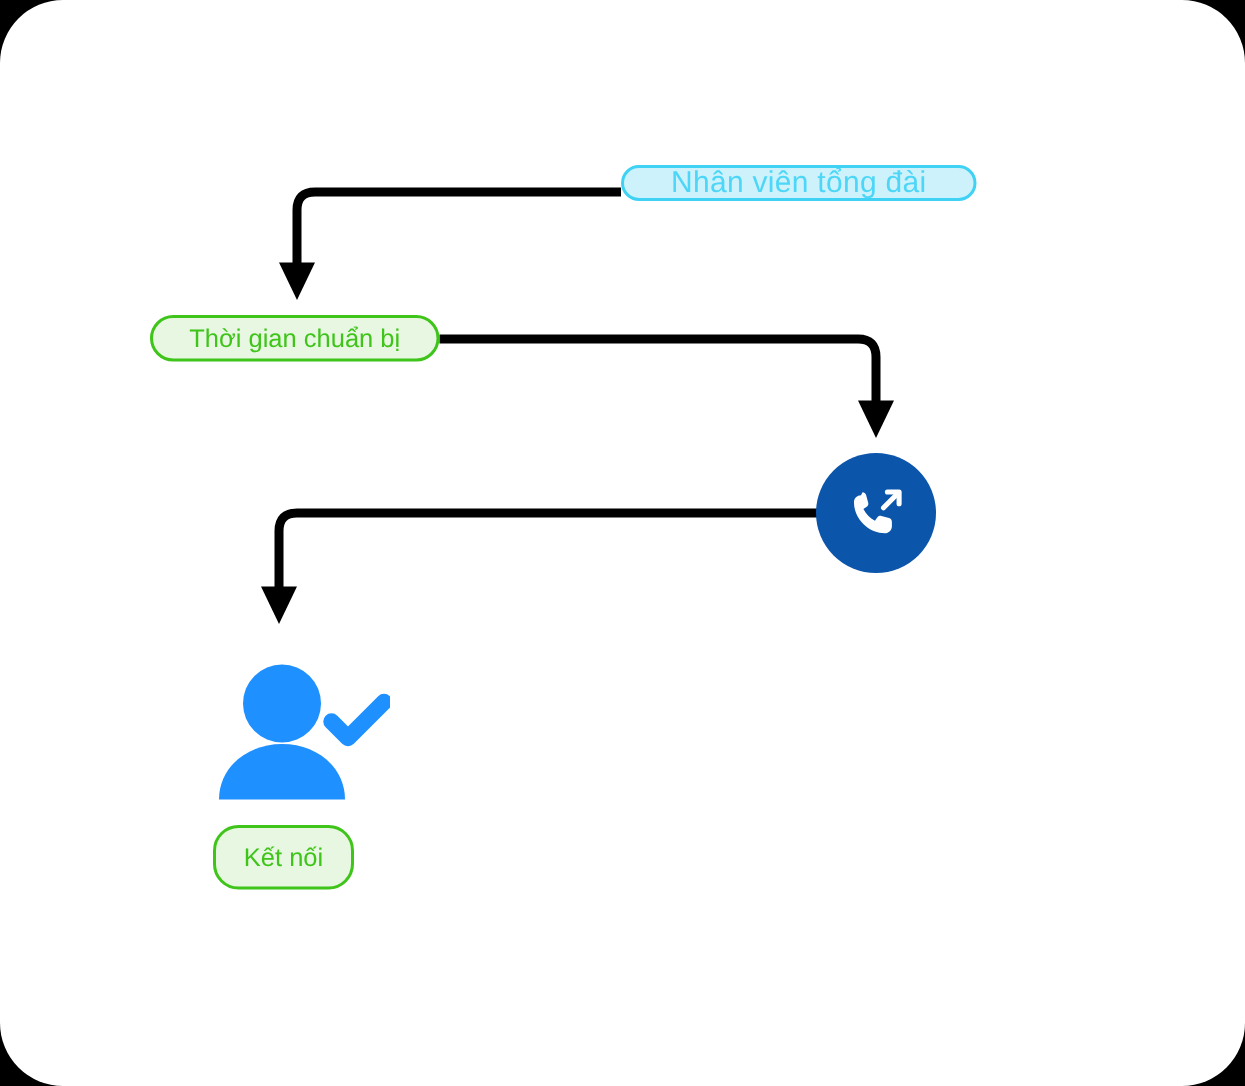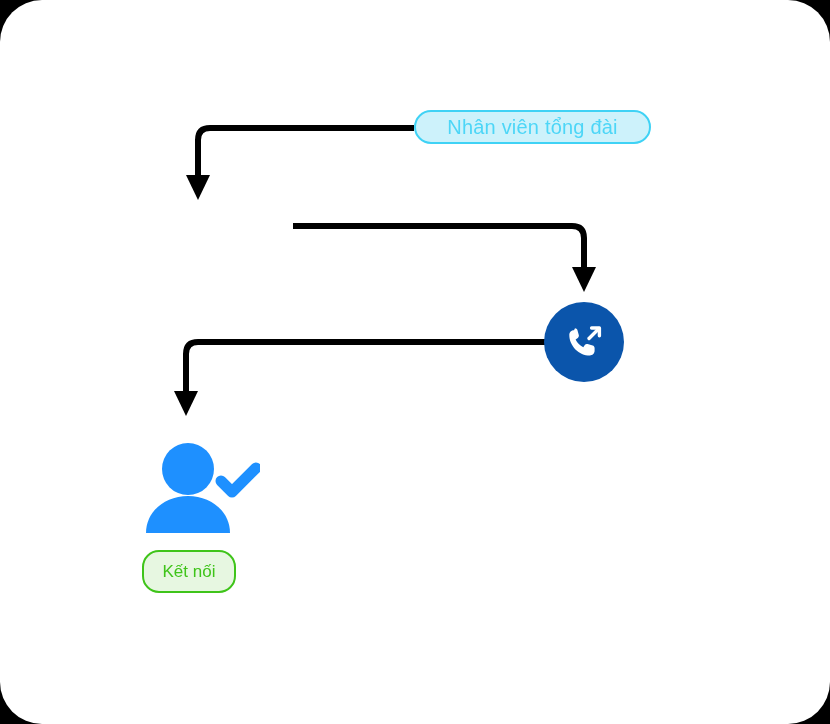--- a/index.html
+++ b/index.html
@@ -51,7 +51,7 @@
     left: 414px;
     top: 110px;
     width: 237px;
-    height: 34px;
+    height: 24px;
     background: #cdf2fb;
     border-color: #3fd2f5;
     border-width: 2px;

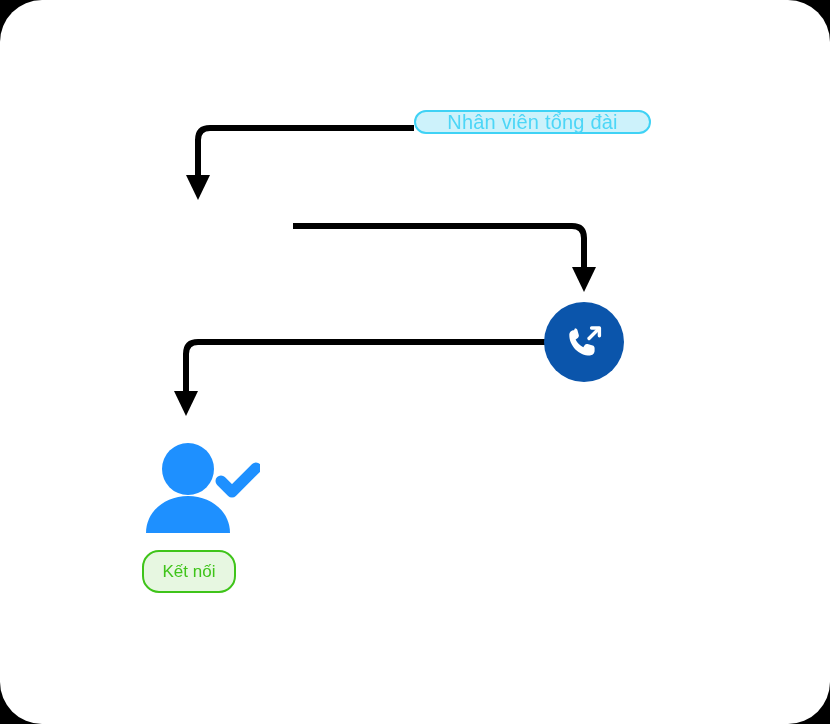--- a/index.html
+++ b/index.html
@@ -139,6 +139,9 @@
     <span>Nhân viên tổng đài</span>
   </div>
 
+  <div class="pill pill-green-prep">
+    <span>Thời gian chuẩn bị</span>
+  </div>
 
   <div id="phone-node">
     <span>

